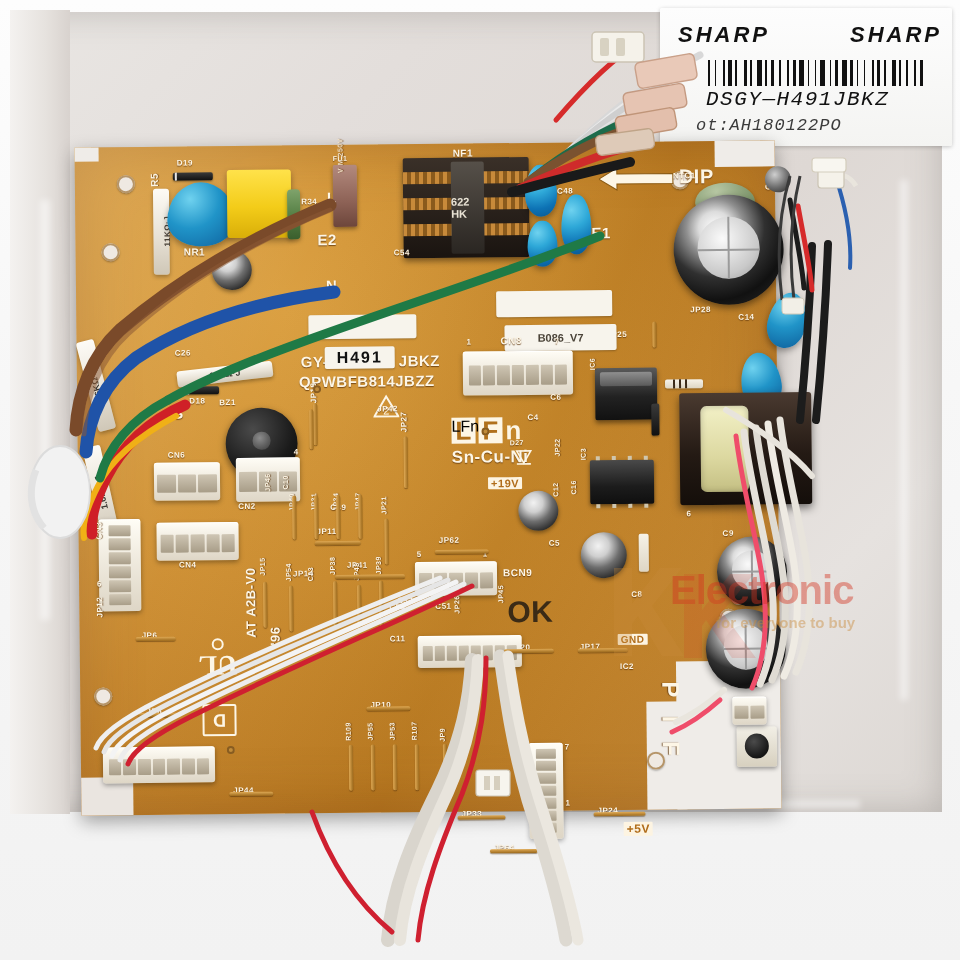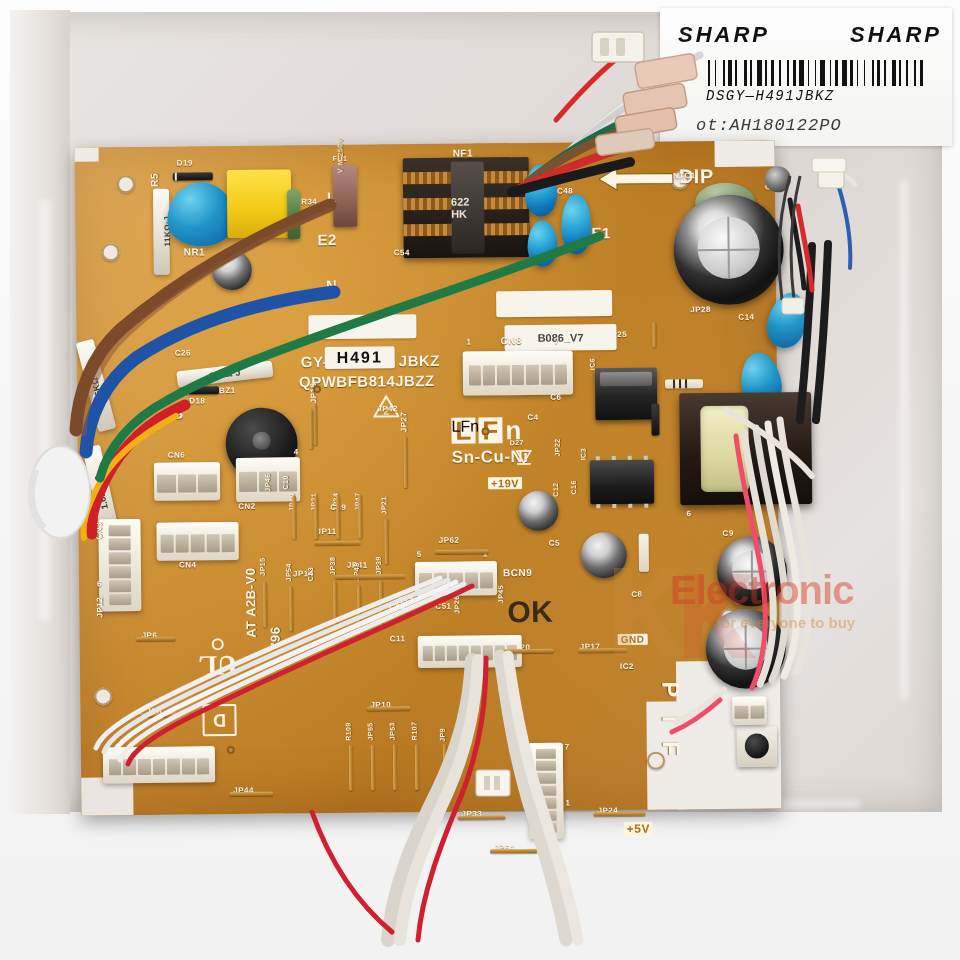--- a/index.html
+++ b/index.html
@@ -144,7 +144,7 @@
       font-size:22px;font-weight:700;letter-spacing:3px;color:#111;}
   .barcode{position:absolute;left:48px;top:52px;width:230px;height:26px;display:flex;gap:1px;align-items:stretch;}
   .barcode i{display:block;background:#111;}
-  .sharp-pn{position:absolute;left:46px;top:80px;font-size:14px;letter-spacing:1.5px;color:#111;
+  .sharp-pn{position:absolute;left:46px;top:80px;font-size:21px;letter-spacing:1.5px;color:#111;
       font-family:"Liberation Mono",monospace;}
   .sharp-lot{position:absolute;left:36px;top:108px;font-size:17px;letter-spacing:1px;color:#3b3b3b;
       font-family:"Liberation Mono",monospace;}

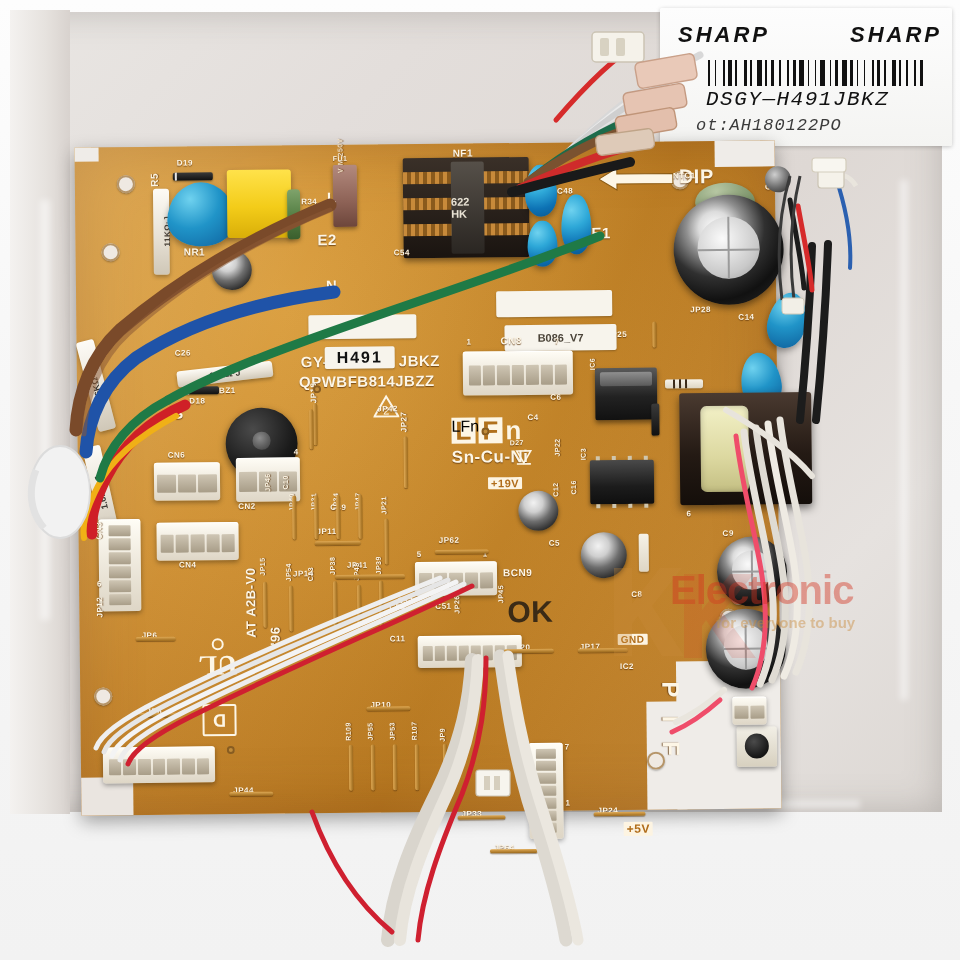--- a/index.html
+++ b/index.html
@@ -385,7 +385,7 @@
     <div class="buzzer" style="left:148px;top:262px;width:72px;height:72px;">
       <div class="hole2"></div>
     </div>
-    <div class="sk sm" style="left:142px;top:240px;">BZ1</div>
+    <div class="sk sm" style="left:142px;top:252px;">BZ1</div>
     <div class="sk rot sm" style="left:232px;top:258px;">JP18</div>
     <div class="sk sm" style="left:300px;top:260px;">JP42</div>
     <div class="sk rot sm" style="left:322px;top:288px;">JP27</div>

